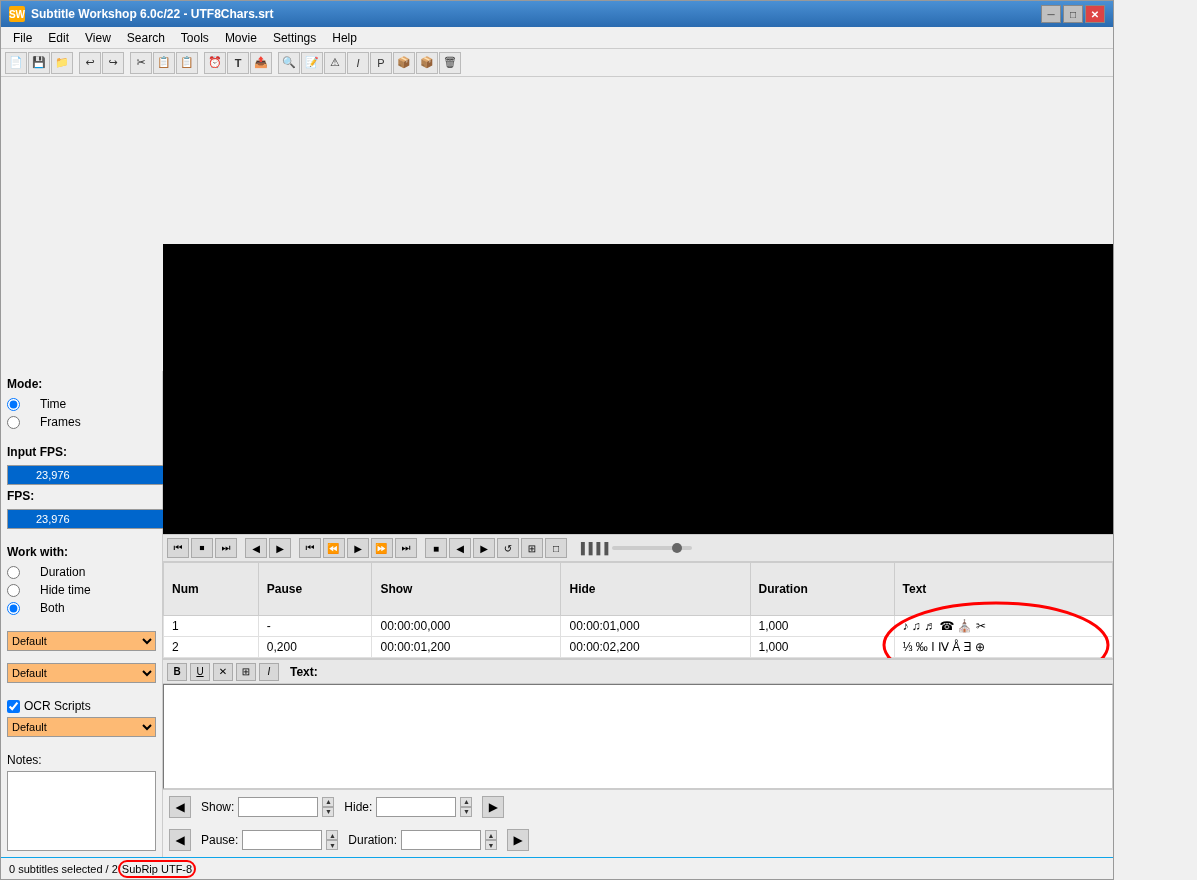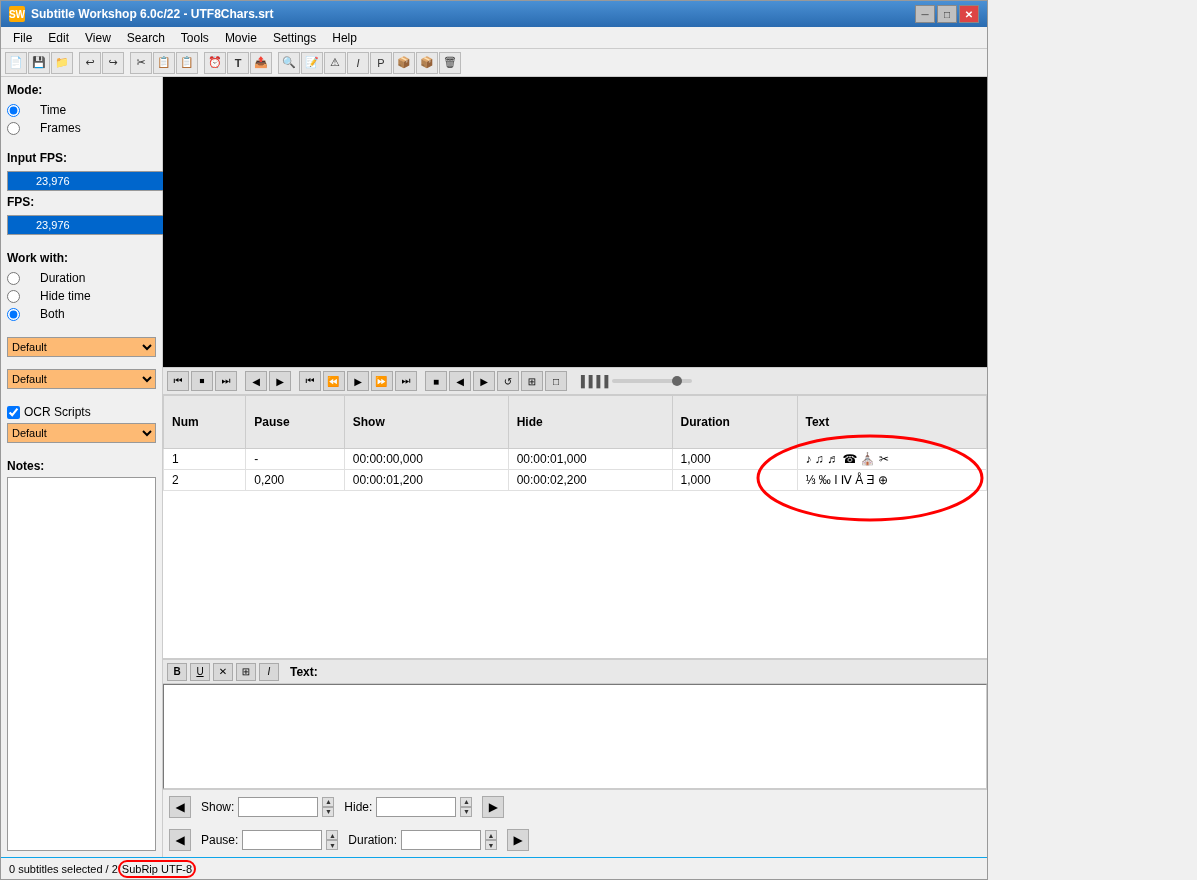--- a/index.html
+++ b/index.html
@@ -14,7 +14,7 @@
 
     
     .window {
-      width: 988px;
+      width: 1114px;
       height: 880px;
       border: 1px solid #999;
       display: flex;

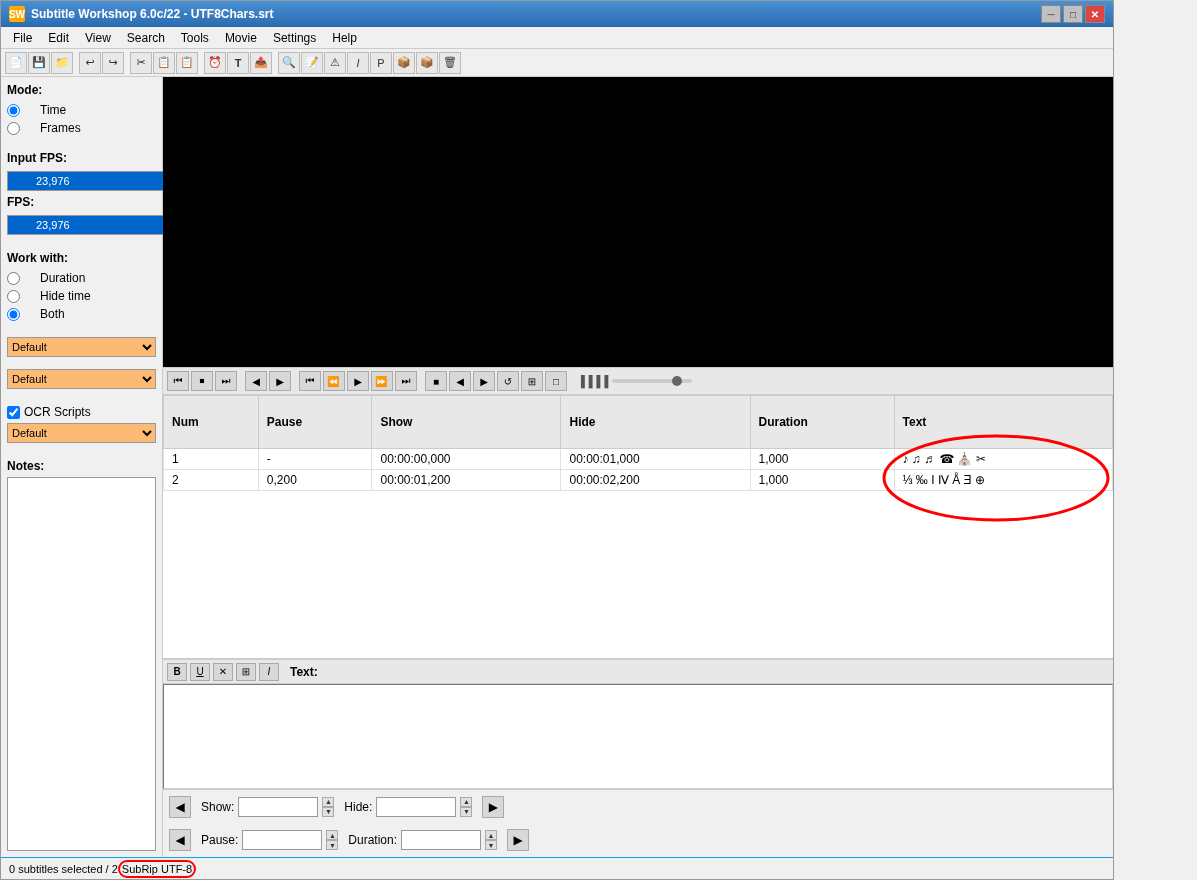--- a/index.html
+++ b/index.html
@@ -112,6 +112,7 @@
       display: flex;
       flex: 1;
       overflow: hidden;
+      align-items: flex-end;
     }
 
     

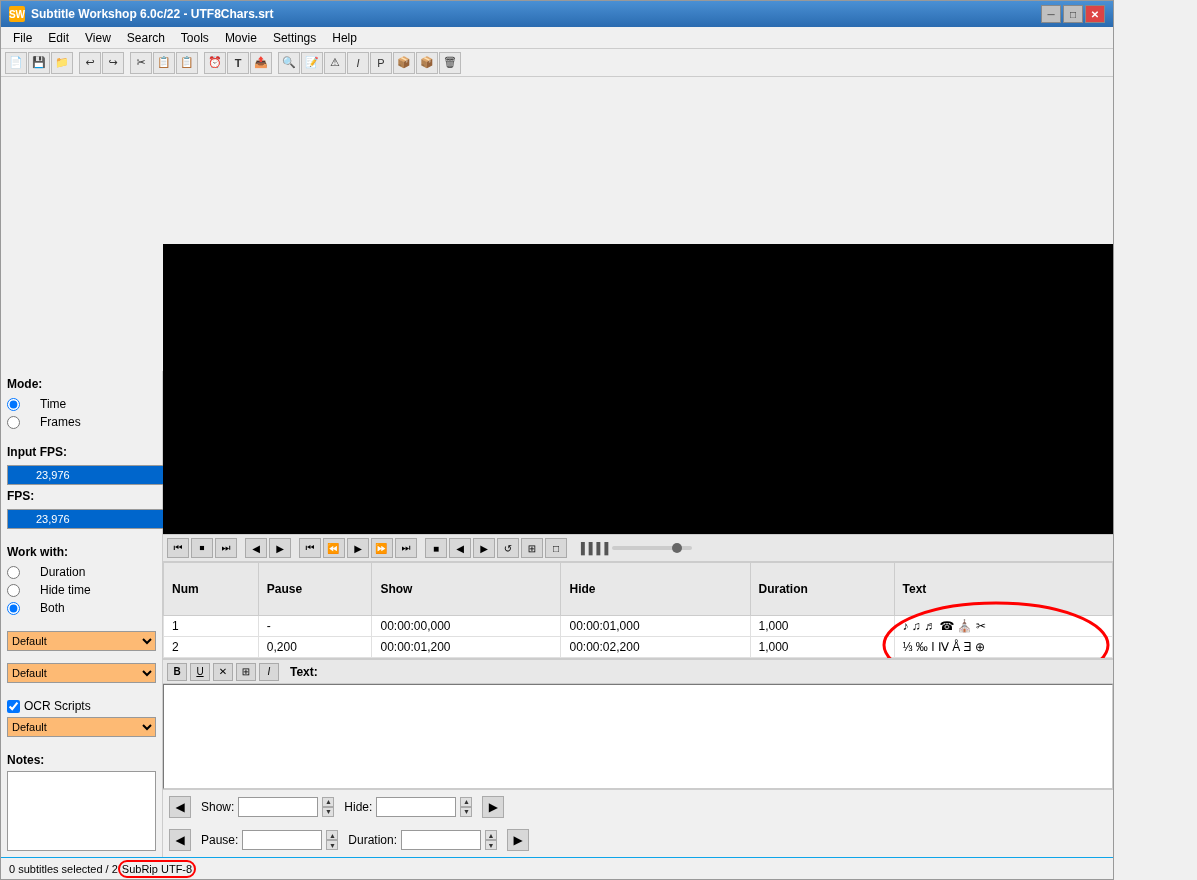--- a/index.html
+++ b/index.html
@@ -171,7 +171,7 @@
       font-size: 12px;
     }
 
-    .notes-label { font-weight: bold; font-size: 12px; }
+    .notes-label { font-weight: normal; font-size: 12px; }
     .notes-box {
       flex: 1;
       border: 1px solid #999;

